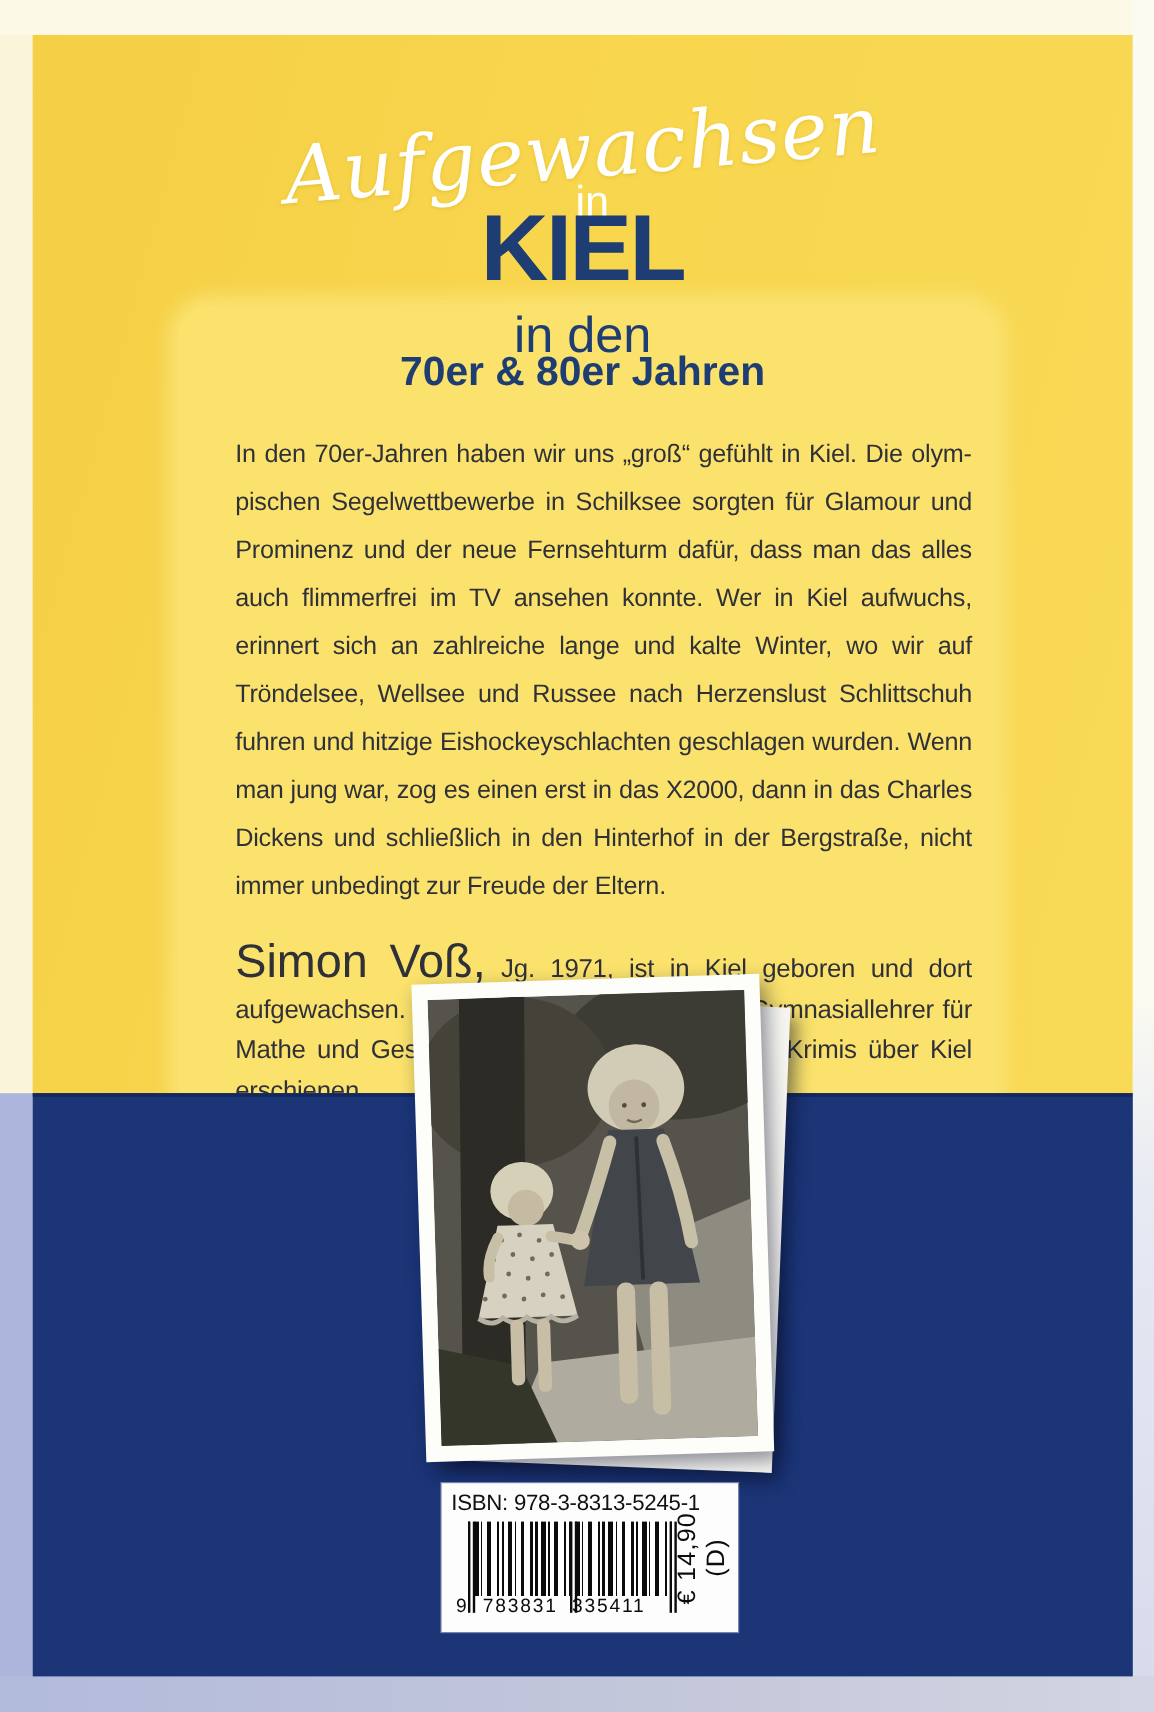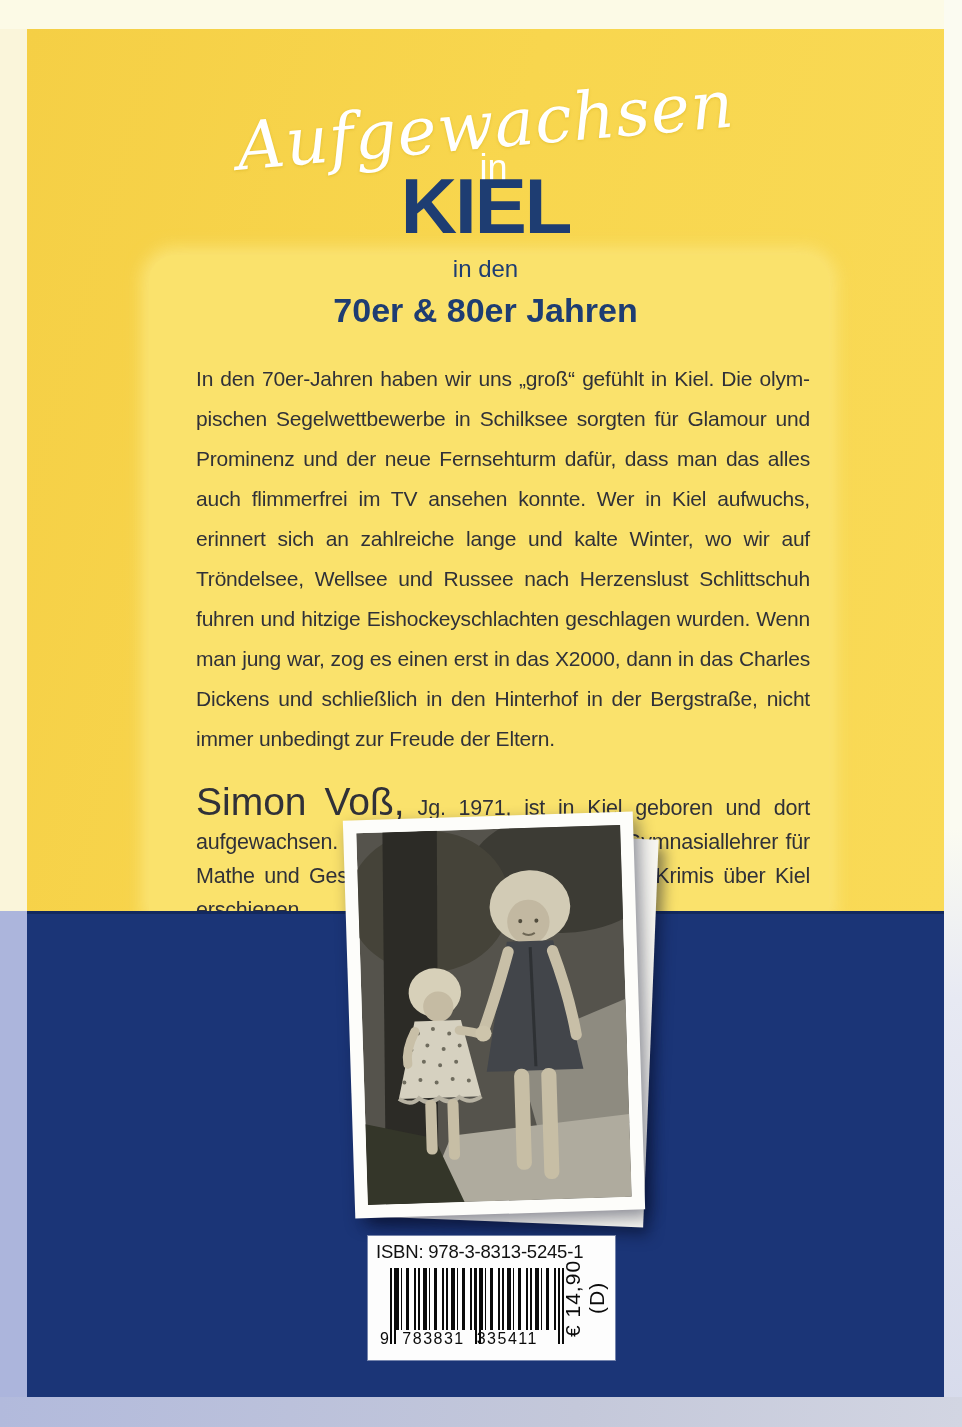--- a/index.html
+++ b/index.html
@@ -35,7 +35,7 @@
   }
   .title-in{top:118px;font-size:36px;font-weight:normal;color:#FFFFFF;padding-left:16px;}
   .title-city{top:132px;font-size:78px;font-weight:bold;color:#1E3D72;letter-spacing:-2px;}
-  .title-inden{top:226px;font-size:24px;color:#1E3D72;}
+  .title-inden{top:226px;font-size:42px;color:#1E3D72;}
   .title-era{top:262px;font-size:34px;font-weight:bold;color:#1E3D72;}
   .text-col{position:absolute;left:169px;top:330px;width:614px;}
   .blurb{

